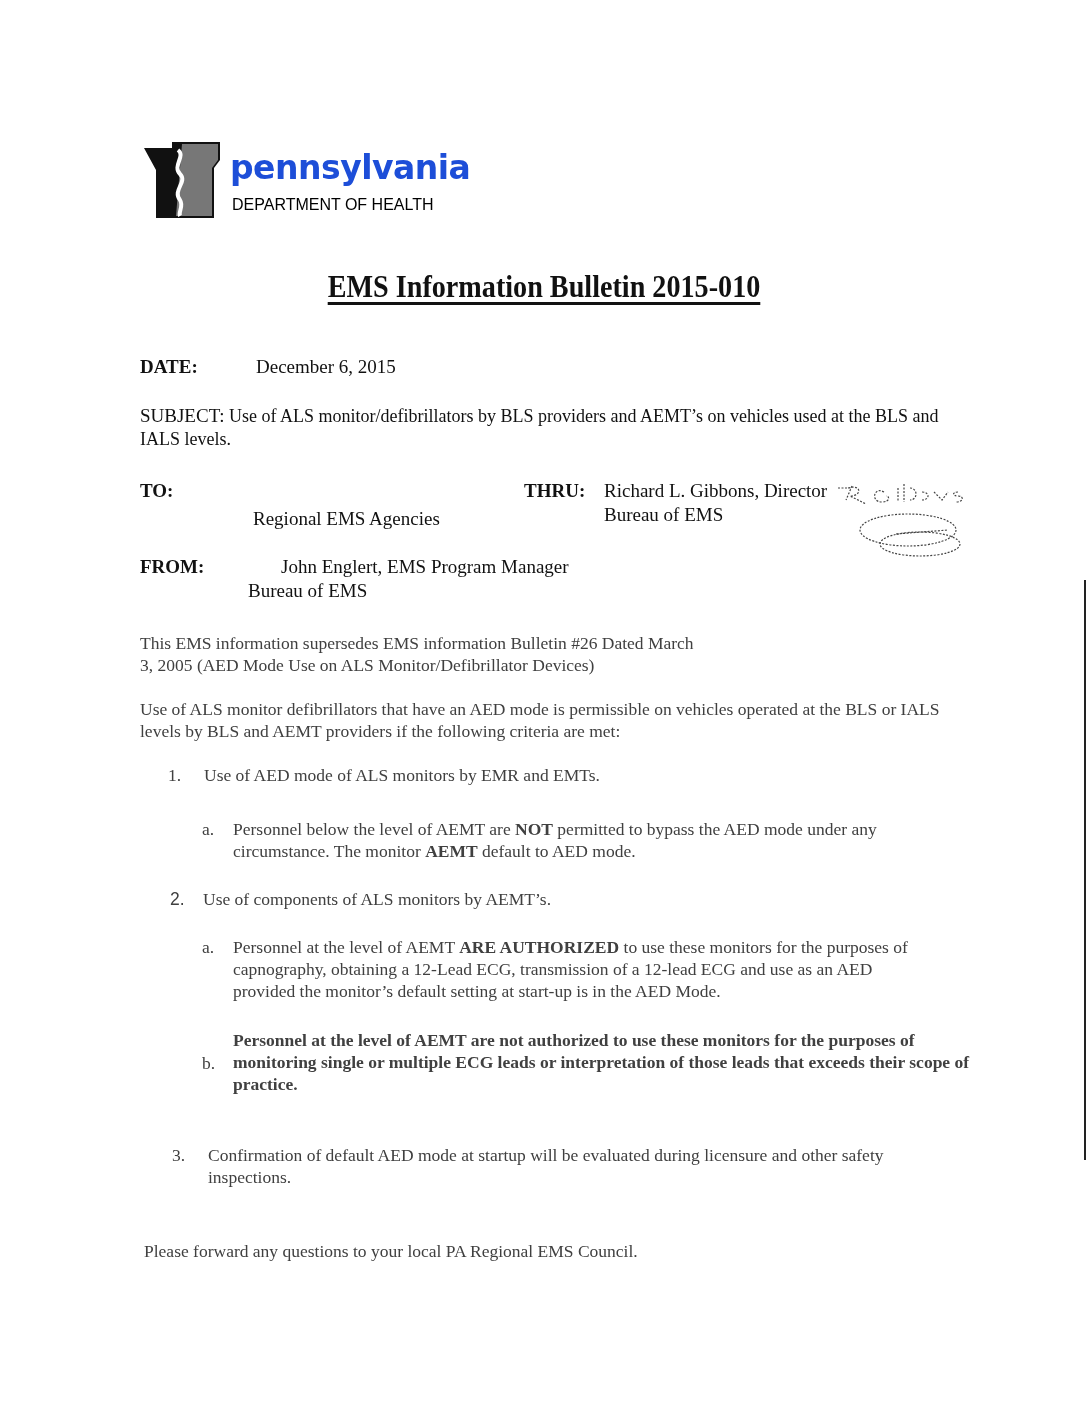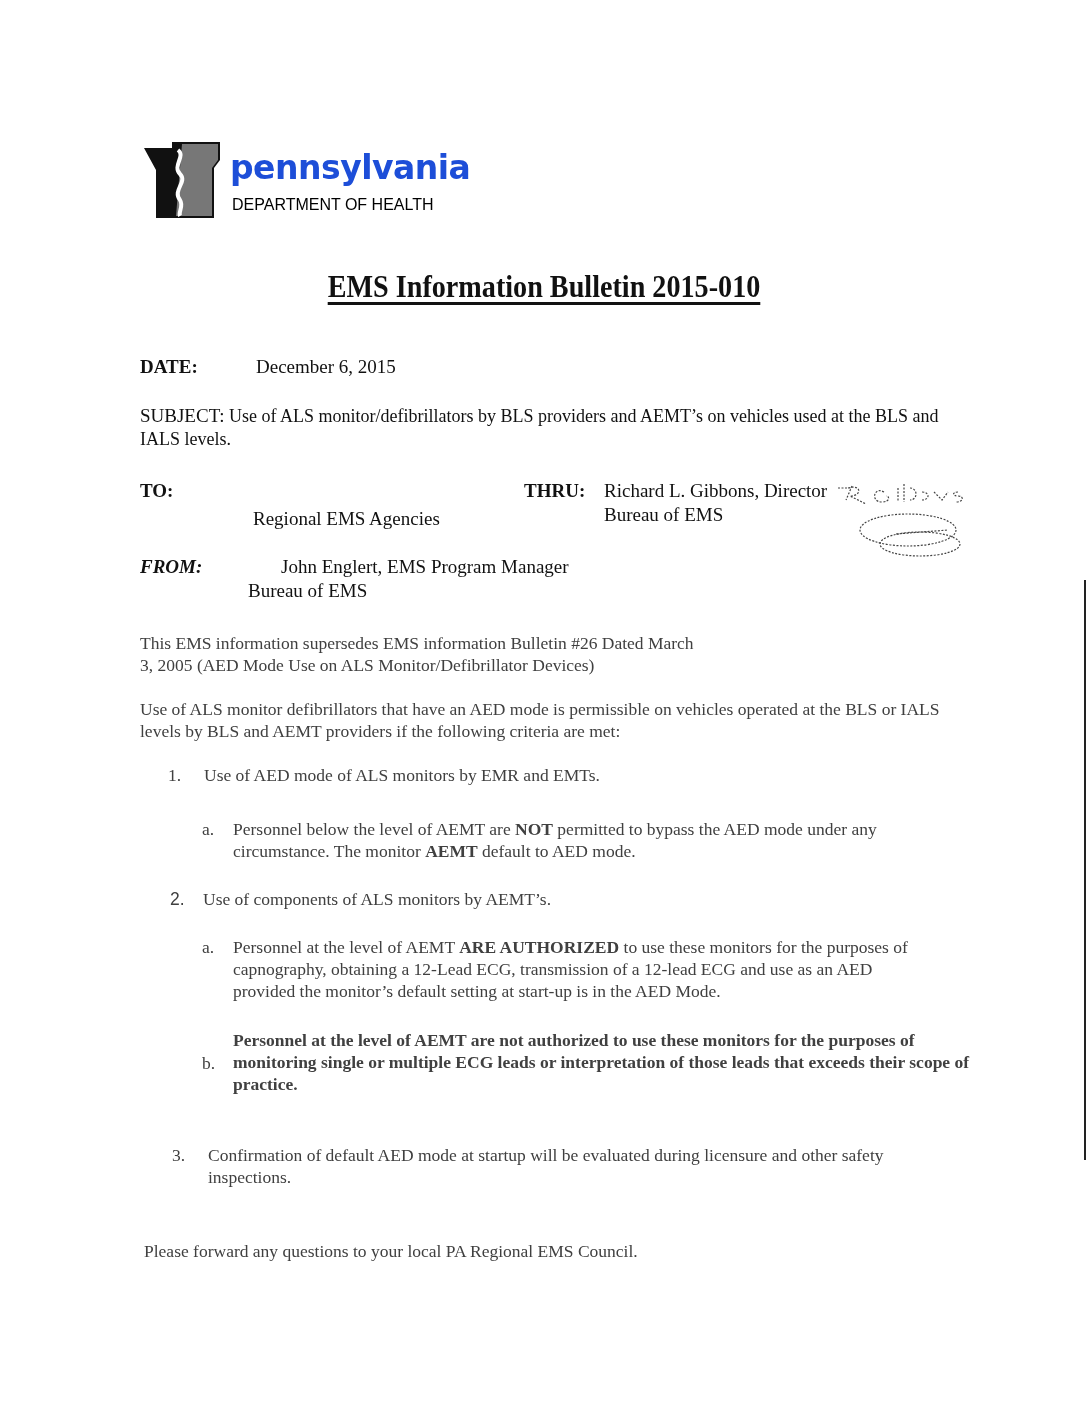--- a/index.html
+++ b/index.html
@@ -59,7 +59,7 @@
   </svg>
 </div>
 
-<div class="abs lbl" style="left:140px; top:556px;font-style:italic;">FROM:</div>
+<div class="abs lbl" style="left:140px; top:556px;">FROM:</div>
 <div class="abs txt" style="left:248px; top:556px;margin-left:33px;">John Englert, EMS Program Manager</div>
 <div class="abs txt" style="left:248px; top:580px;">Bureau of EMS</div>
 

